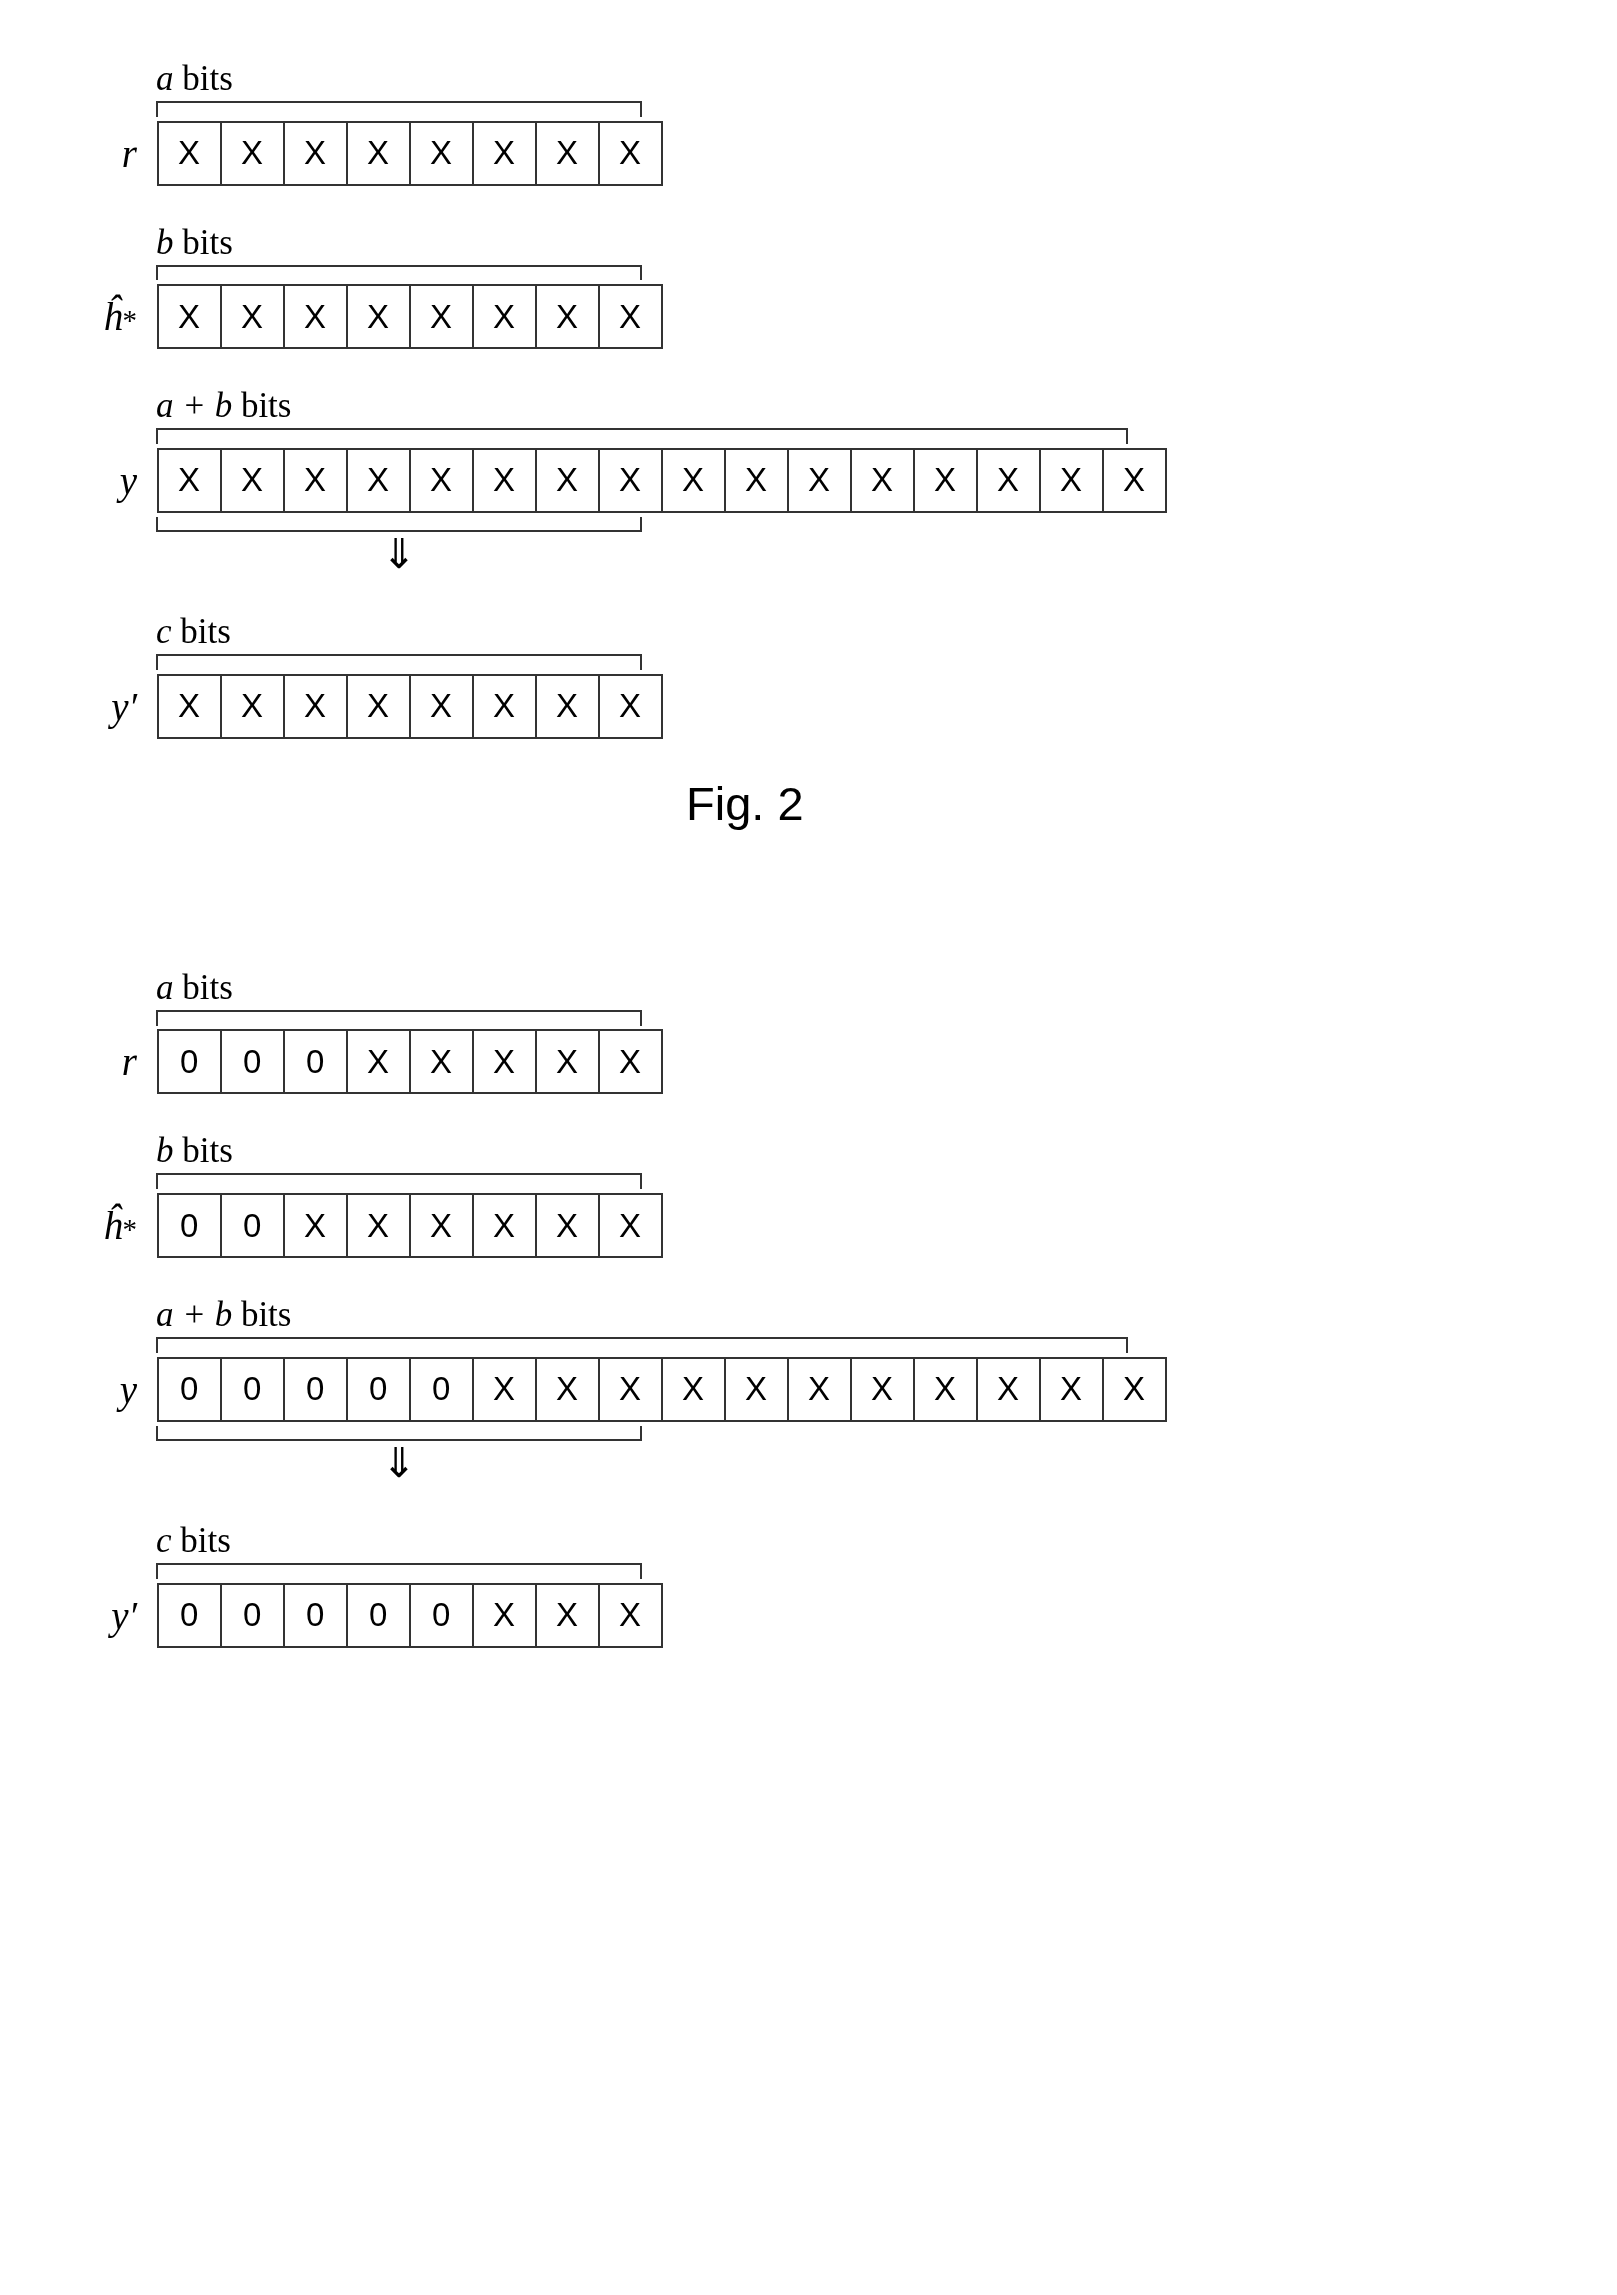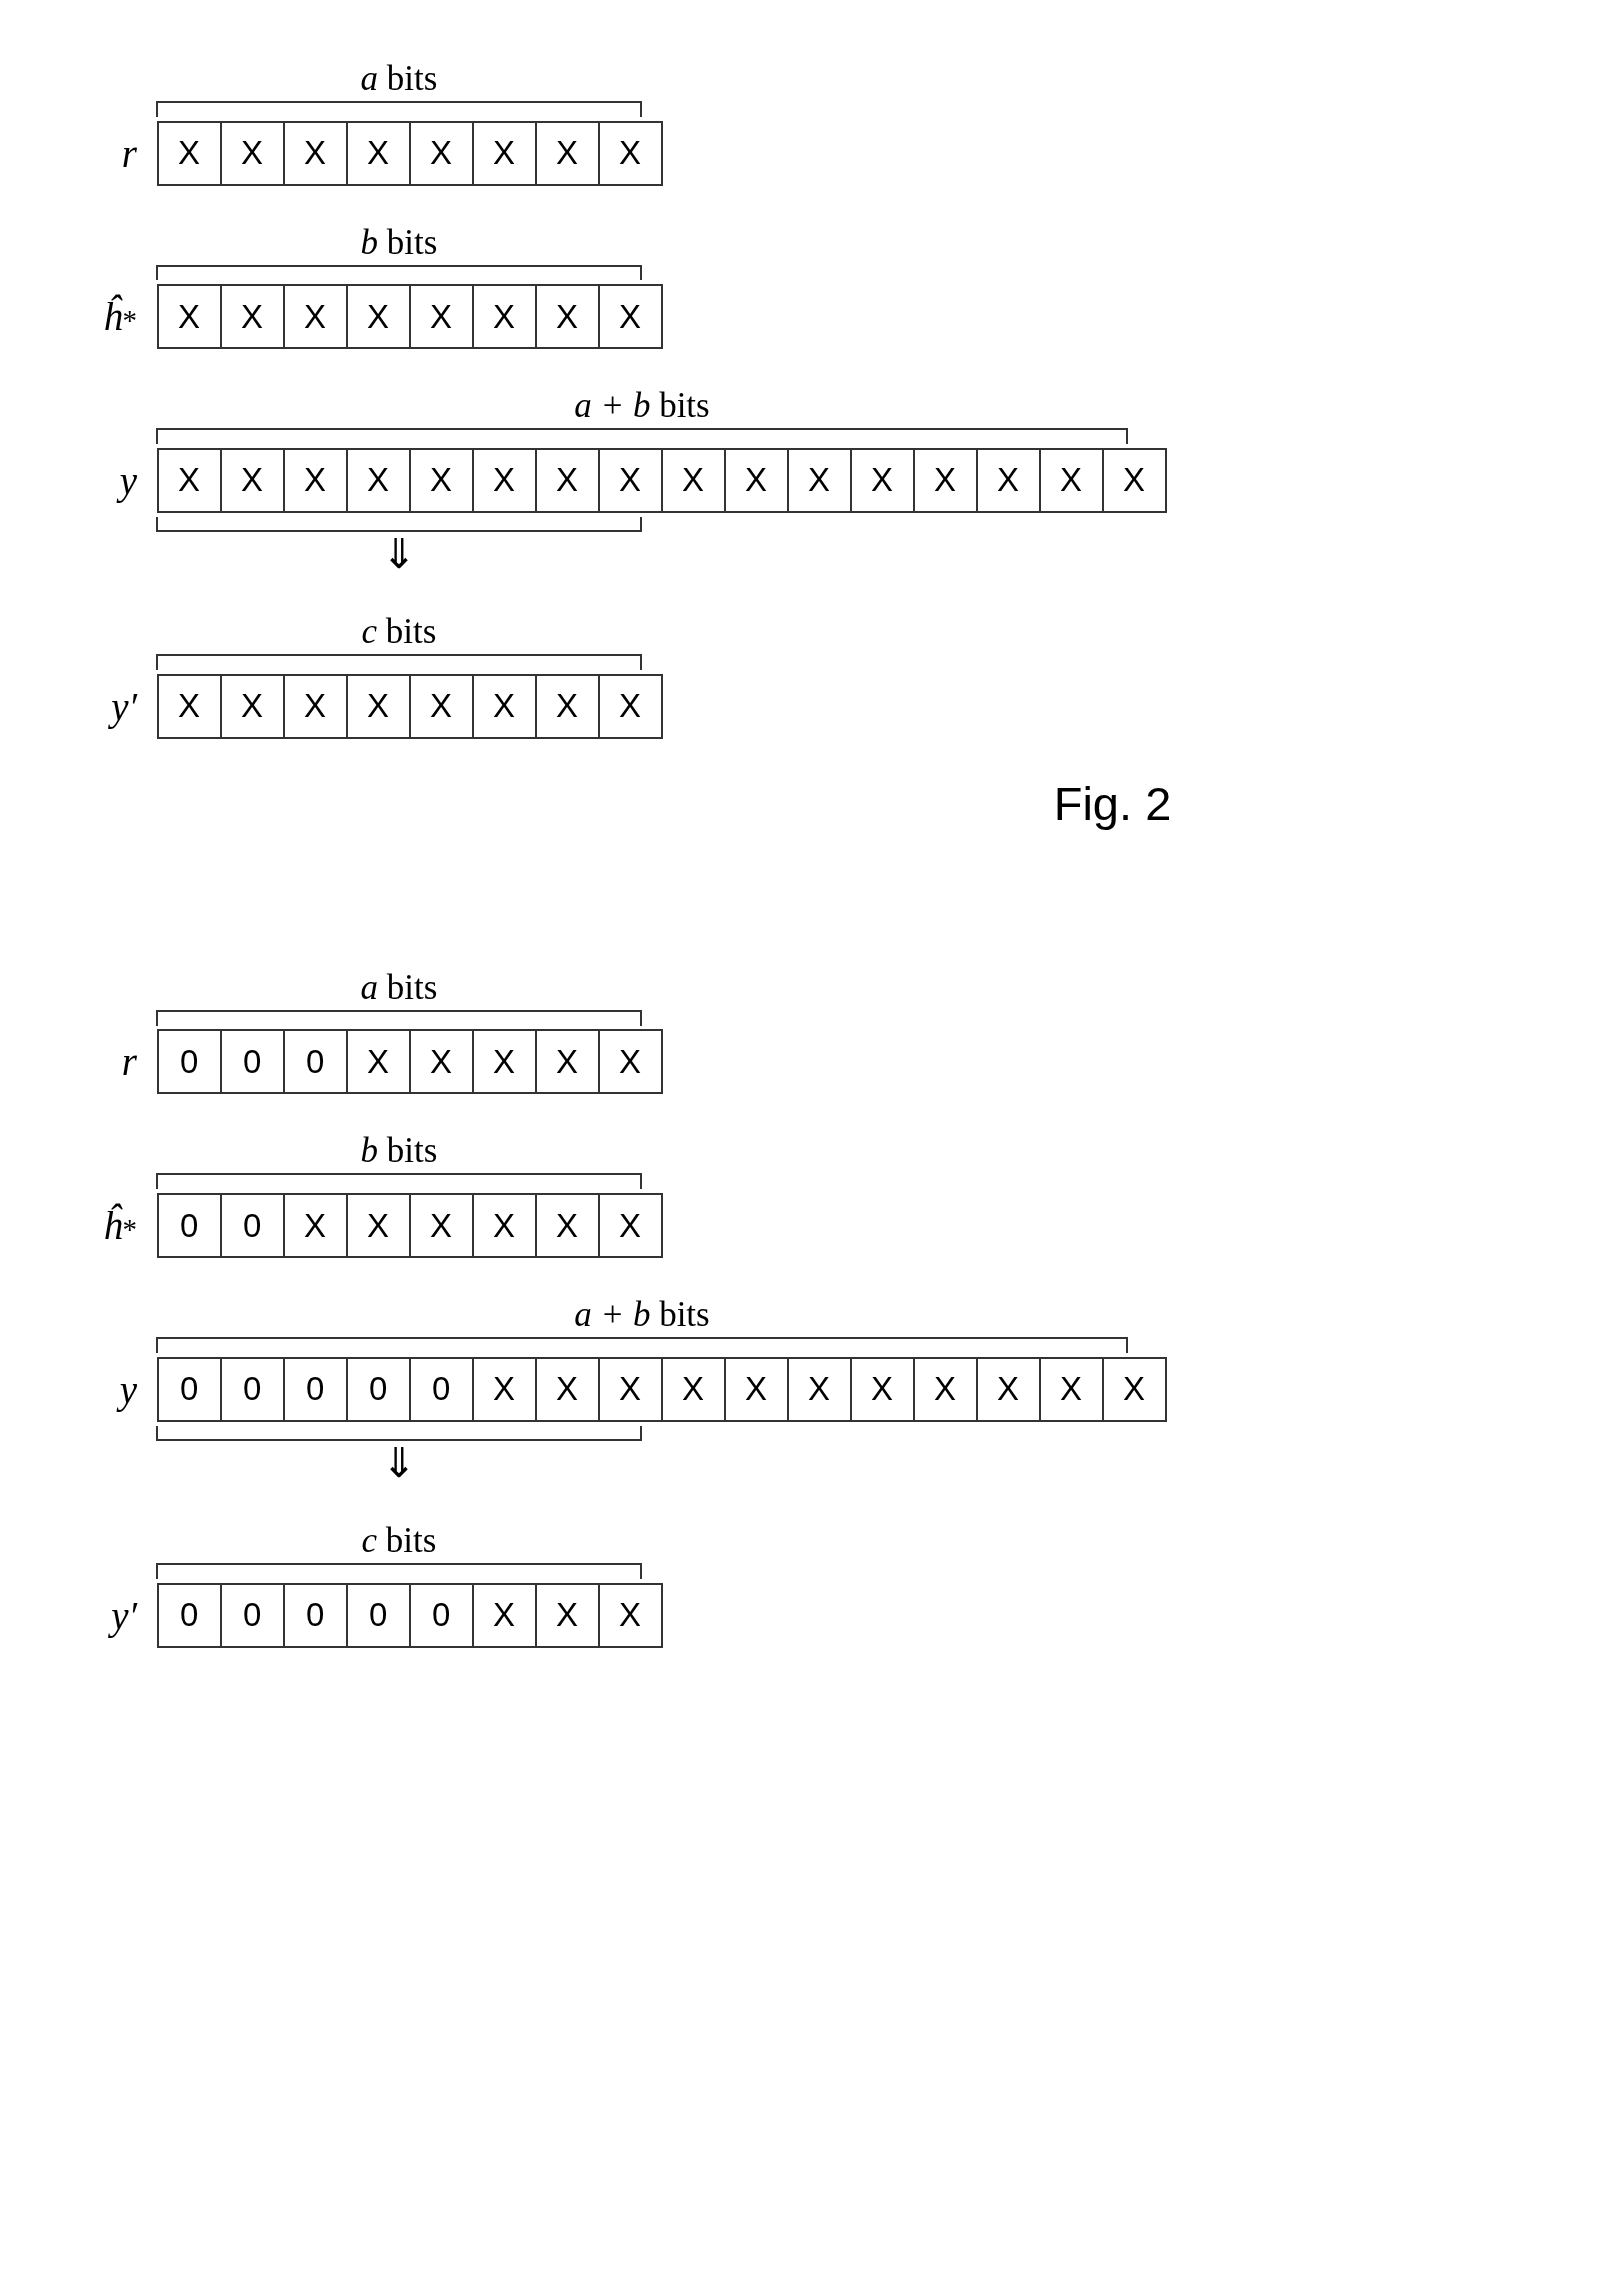--- a/index.html
+++ b/index.html
@@ -50,7 +50,7 @@
     margin-bottom: 3.9px;
   }
   .top-bracket-label {
-    text-align: center;
+    text-align: left;
     font-size: 35px;
     font-style: italic;
     margin-bottom: 2px;

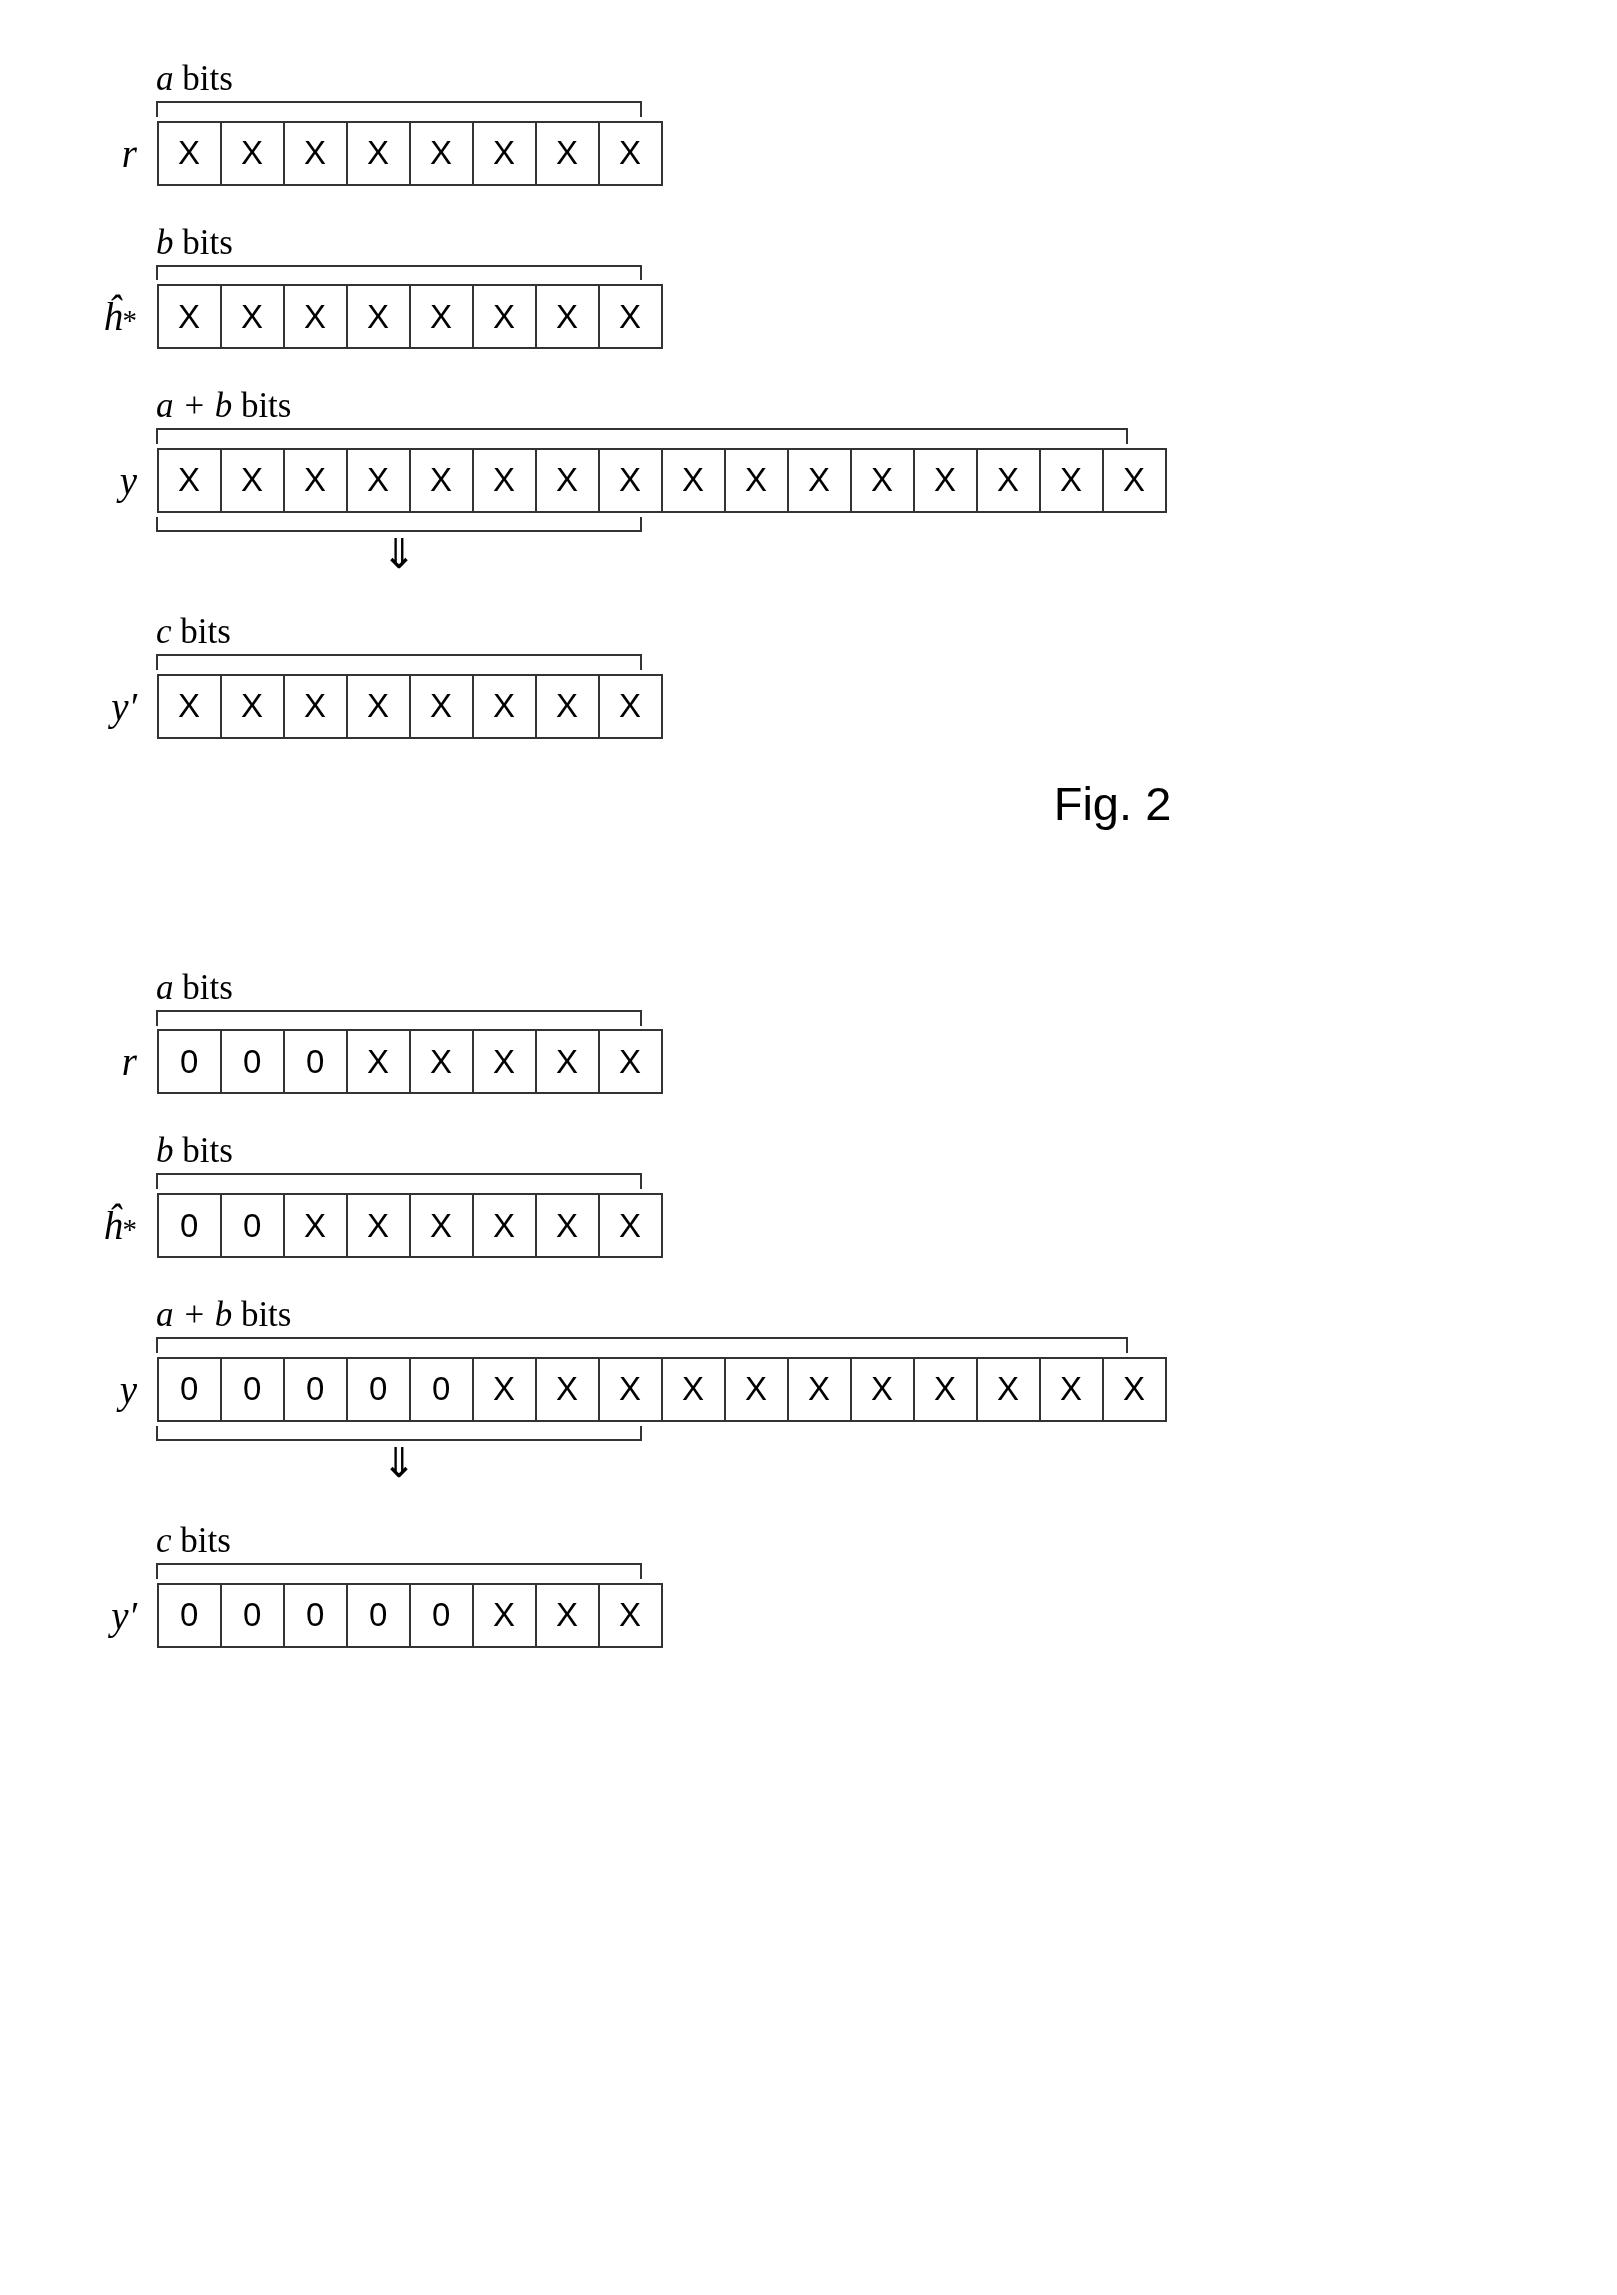--- a/index.html
+++ b/index.html
@@ -86,7 +86,6 @@
     font-size: 47px;
     margin-left: 608px;
     margin-top: 15px;
-    text-align: center;
   }
 </style>
 </head>

